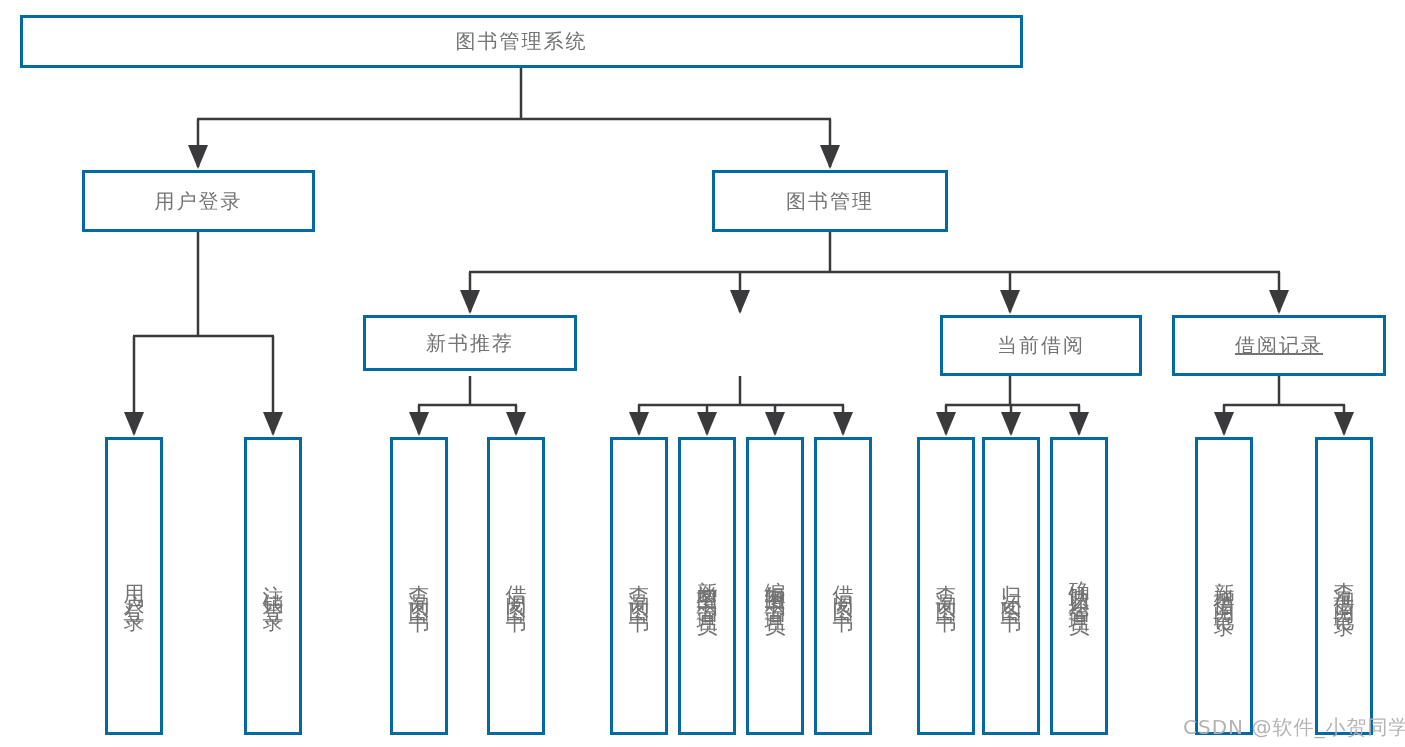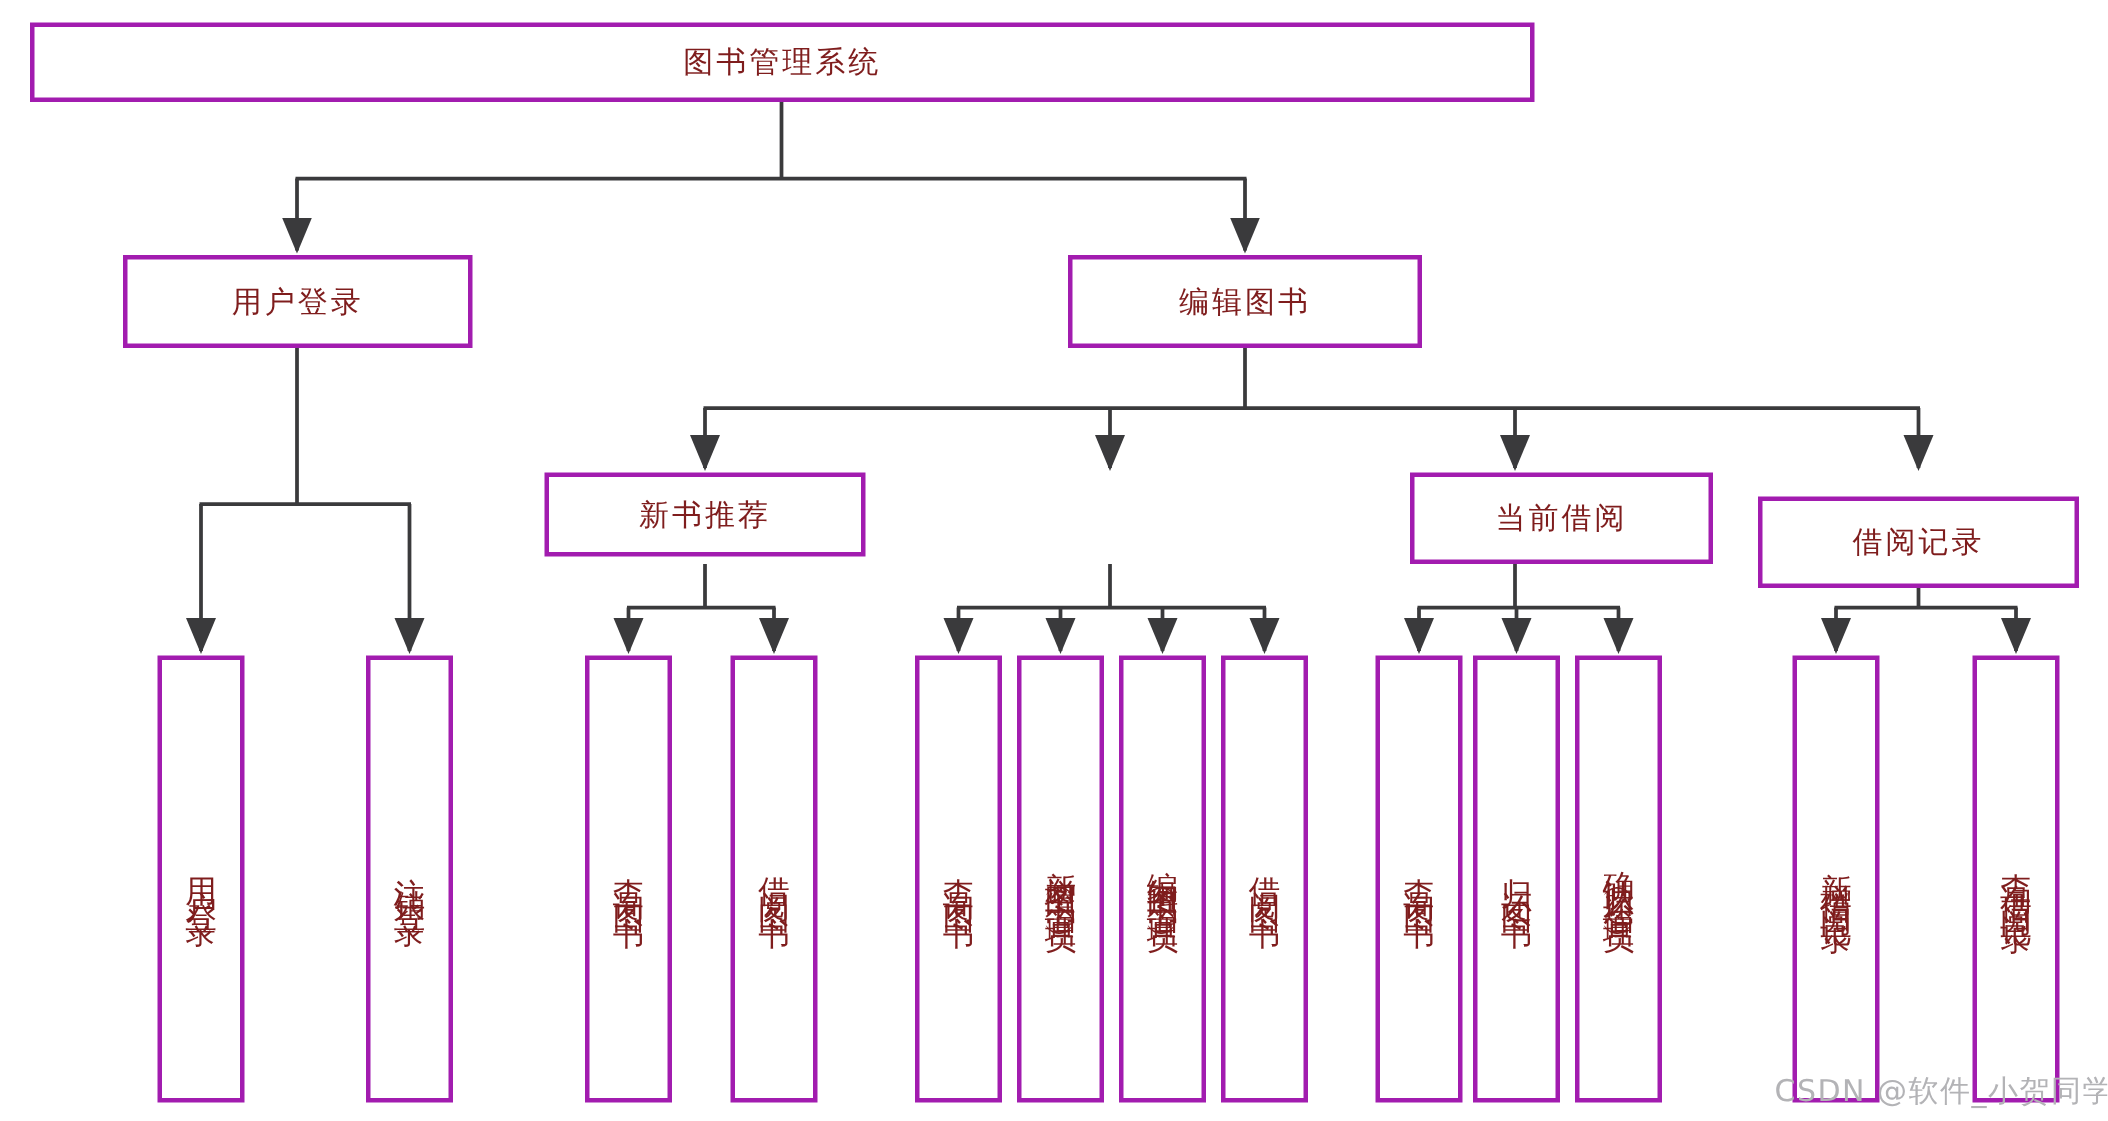--- a/index.html
+++ b/index.html
@@ -15,12 +15,12 @@
   .node {
     position: absolute;
     box-sizing: border-box;
-    border: 3px solid #a21caf;
+    border: 3px solid #0369a1;
     background: #ffffff;
     display: flex;
     align-items: center;
     justify-content: center;
-    color: #7f1d1d;
+    color: #737373;
   }
   .h-node { font-size: 20px; letter-spacing: 2px; }
   .v-node { font-size: 21px; }

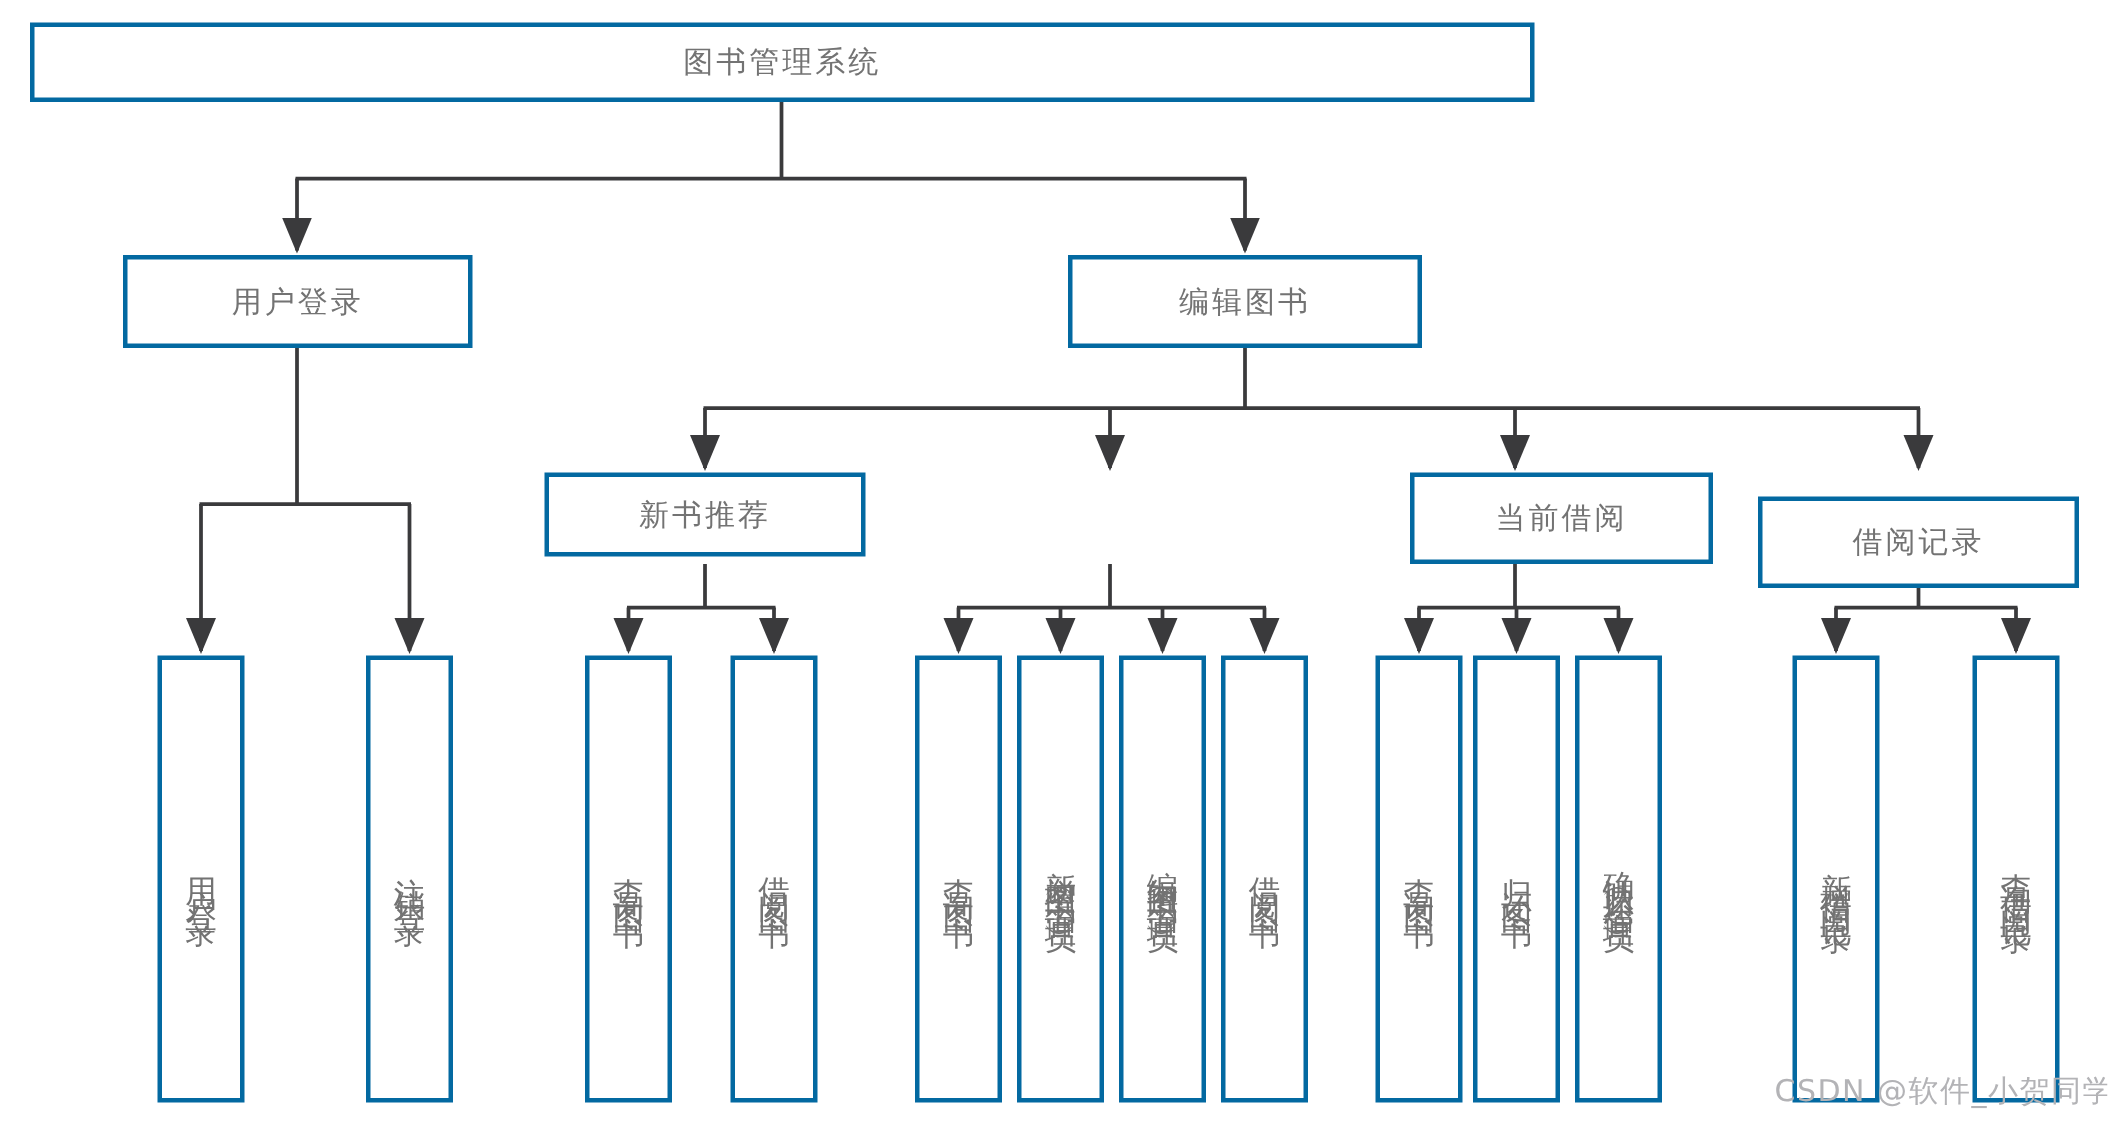--- a/index.html
+++ b/index.html
@@ -104,7 +104,7 @@
     <span>用户登录</span>
   </div>
   <div class="node h-node" style="left:712px; top:170px; width:236px; height:62px;">
-    <span>编辑图书</span>
+    <span>图书管理</span>
   </div>
 
   <div class="node h-node" style="left:363px; top:315px; width:214px; height:56px;">

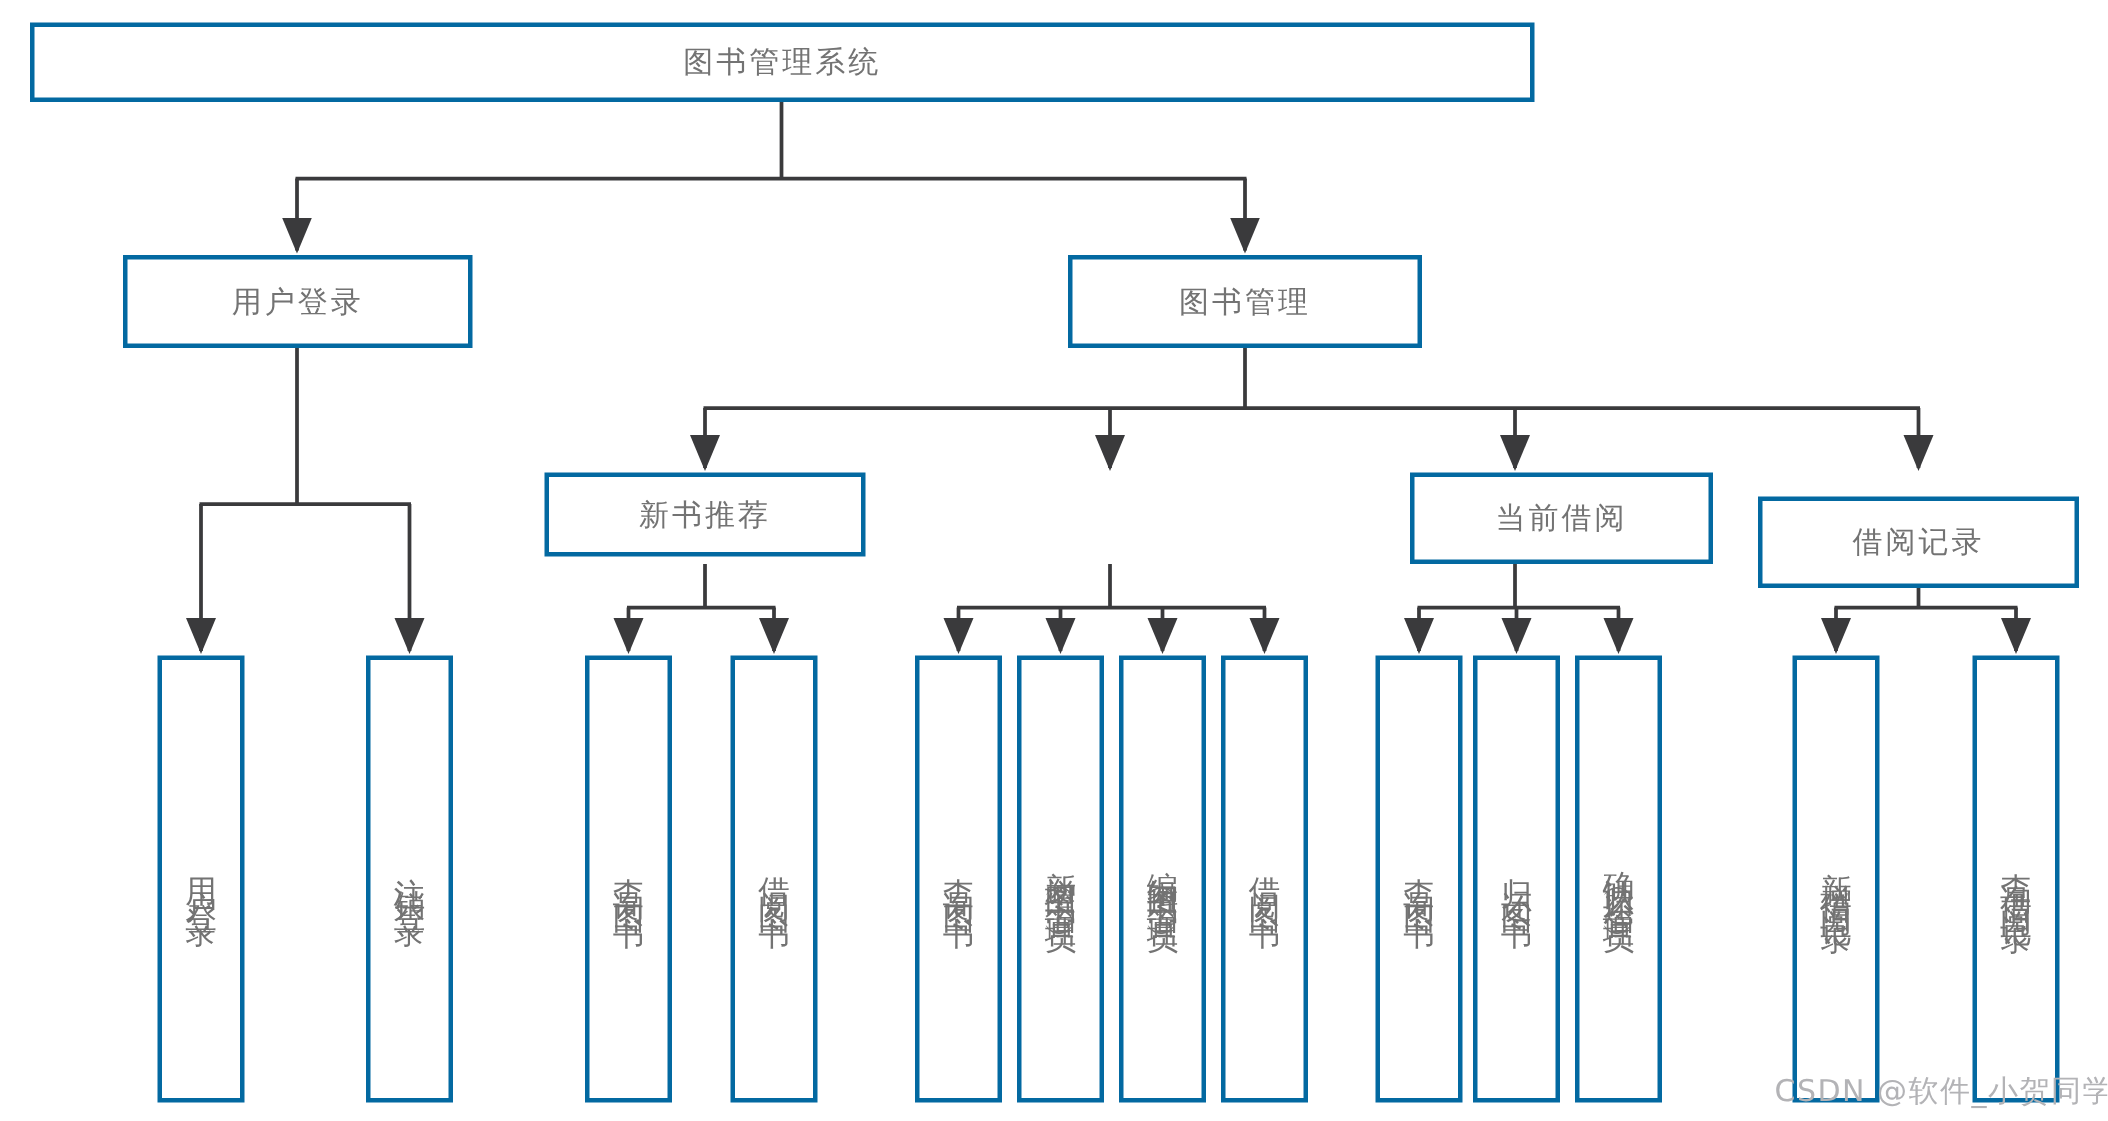--- a/index.html
+++ b/index.html
@@ -113,7 +113,7 @@
   <div class="node h-node" style="left:940px; top:315px; width:202px; height:61px;">
     <span>当前借阅</span>
   </div>
-  <div class="node h-node" style="left:1172px; top:331px; width:214px; height:61px;">
+  <div class="node h-node" style="left:1172px; top:315px; width:214px; height:61px;text-decoration:underline;">
     <span>借阅记录</span>
   </div>
 

